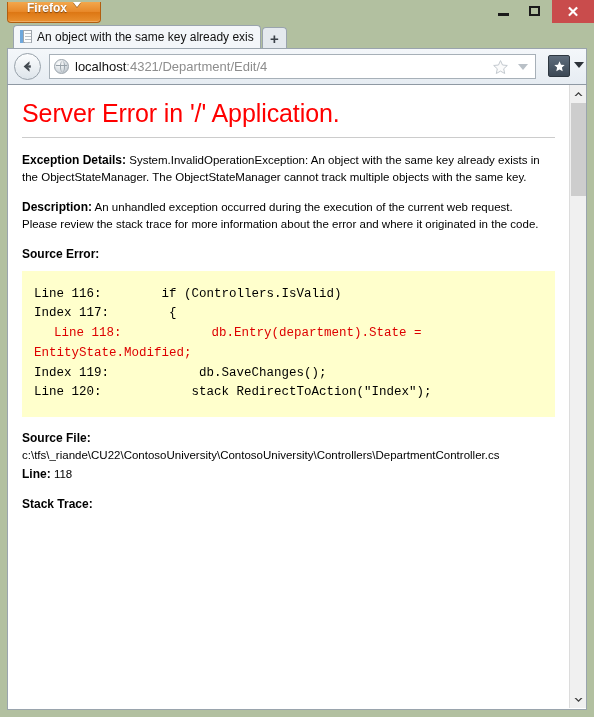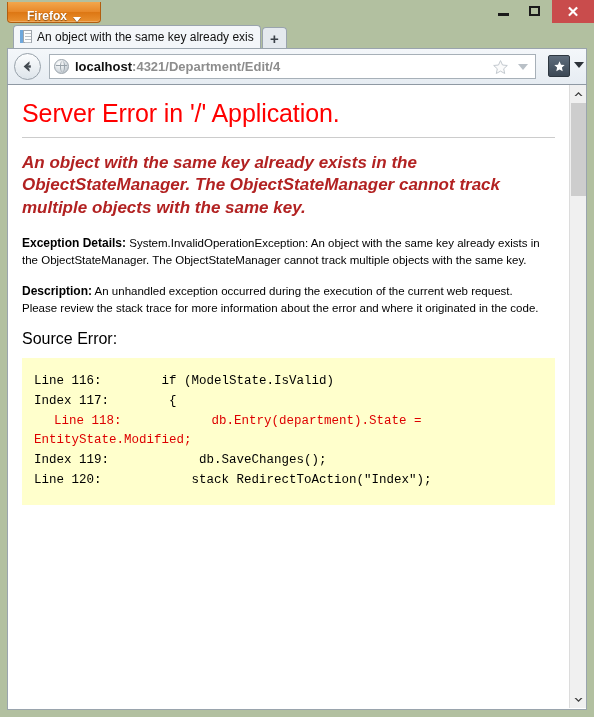--- a/index.html
+++ b/index.html
@@ -43,7 +43,7 @@
     box-shadow: inset 0 -1px 0 rgba(255,255,255,.25);
     box-sizing: border-box;
     display: flex;
-    align-items: flex-end;
+    align-items: flex-start;
     justify-content: center;
     gap: 6px;
     cursor: default;

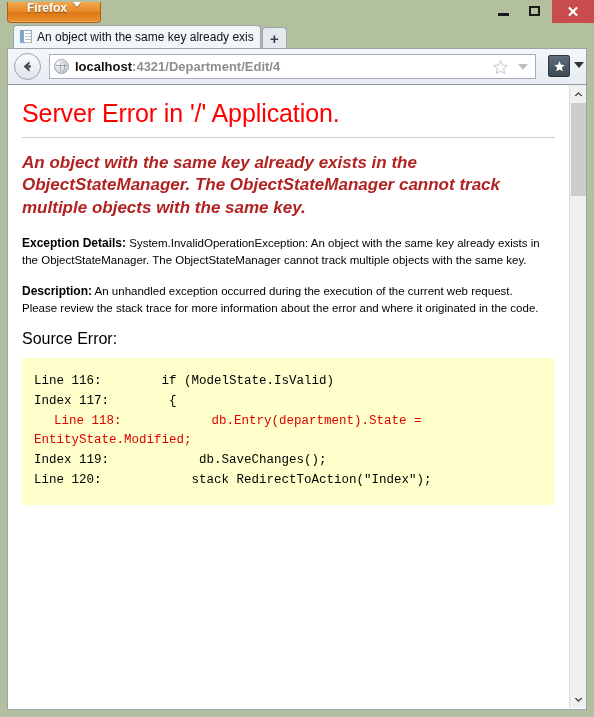--- a/index.html
+++ b/index.html
@@ -191,7 +191,6 @@
     align-items: center;
     padding: 0 4px;
     cursor: text;
-    font-weight: bold;
   }
   #globe-icon {
     width: 15px; height: 15px;

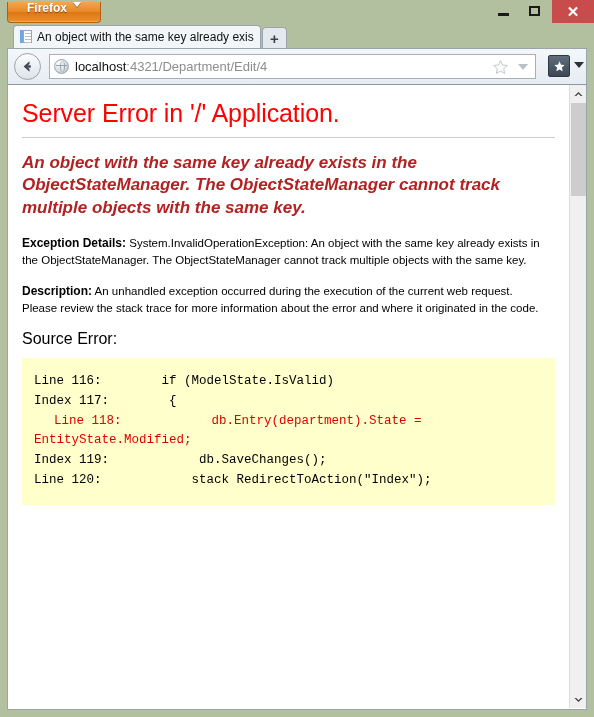--- a/index.html
+++ b/index.html
@@ -438,7 +438,6 @@
         <h1 id="error-title">Server Error in '/' Application.</h1>
         <hr class="rule">
 
-        <h2 id="error-message">An object with the same key already exists in the ObjectStateManager. The ObjectStateManager cannot track multiple objects with the same key.</h2>
 
         <p class="para">
           <b class="lbl">Exception Details:</b>

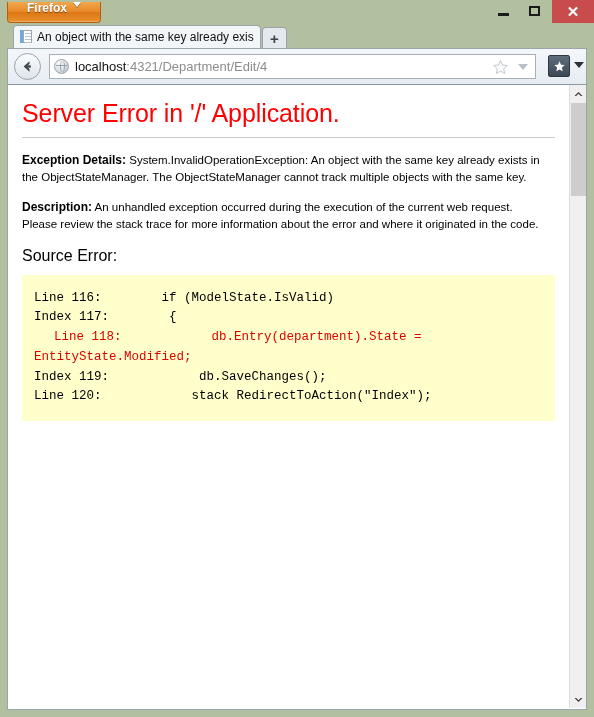--- a/index.html
+++ b/index.html
@@ -316,8 +316,8 @@
     font-size: 12px;
   }
   .section-head {
-    font-size: 16px;
-    font-weight: normal;
+    font-size: 12px;
+    font-weight: bold;
     margin: 0 0 10px 0;
   }
   pre.codeblock {

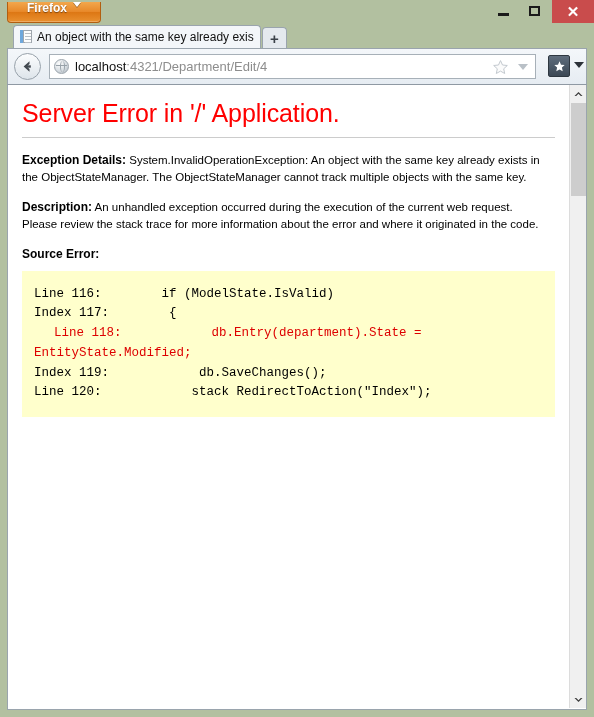--- a/index.html
+++ b/index.html
@@ -451,7 +451,7 @@
 
         <div class="section-head">Source Error:</div>
 
-        <pre class="codeblock" id="source-code-block"><span>Line 116:        if (ModelState.IsValid)</span>
+        <pre class="codeblock" id="source-code-block"><span>Line 116:        if (Controllers.IsValid)</span>
 <span>Index 117:        {</span>
 <span class="hl">Line 118:            db.Entry(department).State = EntityState.Modified;</span>
 <span>Index 119:            db.SaveChanges();</span>

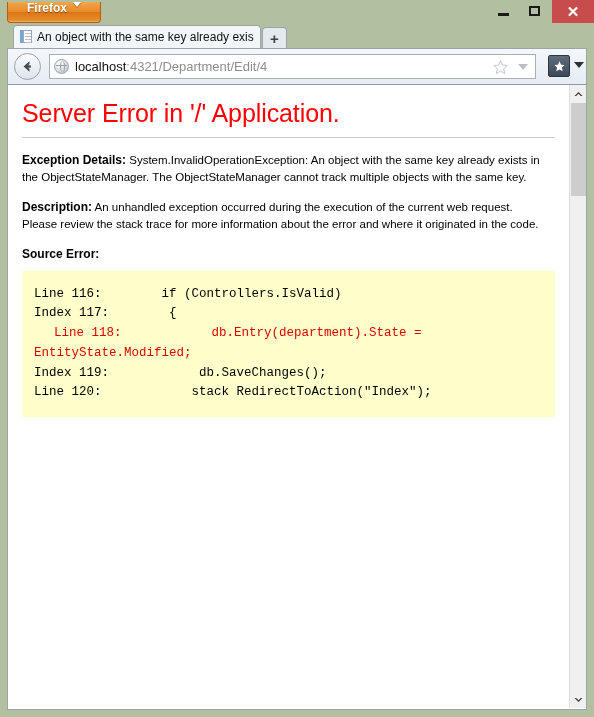--- a/index.html
+++ b/index.html
@@ -457,6 +457,12 @@
 <span>Index 119:            db.SaveChanges();</span>
 <span>Line 120:            stack RedirectToAction("Index");</span></pre>
 
+        <div class="srcfile">
+          <b class="lbl">Source File:</b>
+          <span class="path">c:\tfs\_riande\CU22\ContosoUniversity\ContosoUniversity\Controllers\DepartmentController.cs</span><br>
+          <b class="lbl">Line:</b>
+          <span class="lineno">118</span>
+        </div>
 
 
 

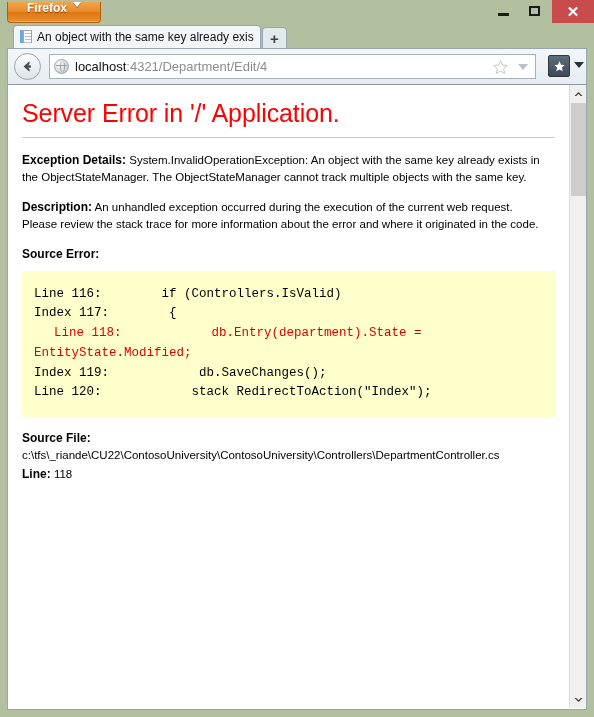--- a/index.html
+++ b/index.html
@@ -464,6 +464,7 @@
           <span class="lineno">118</span>
         </div>
 
+        <div class="section-head">Stack Trace:</div>
 
 
       </div>

